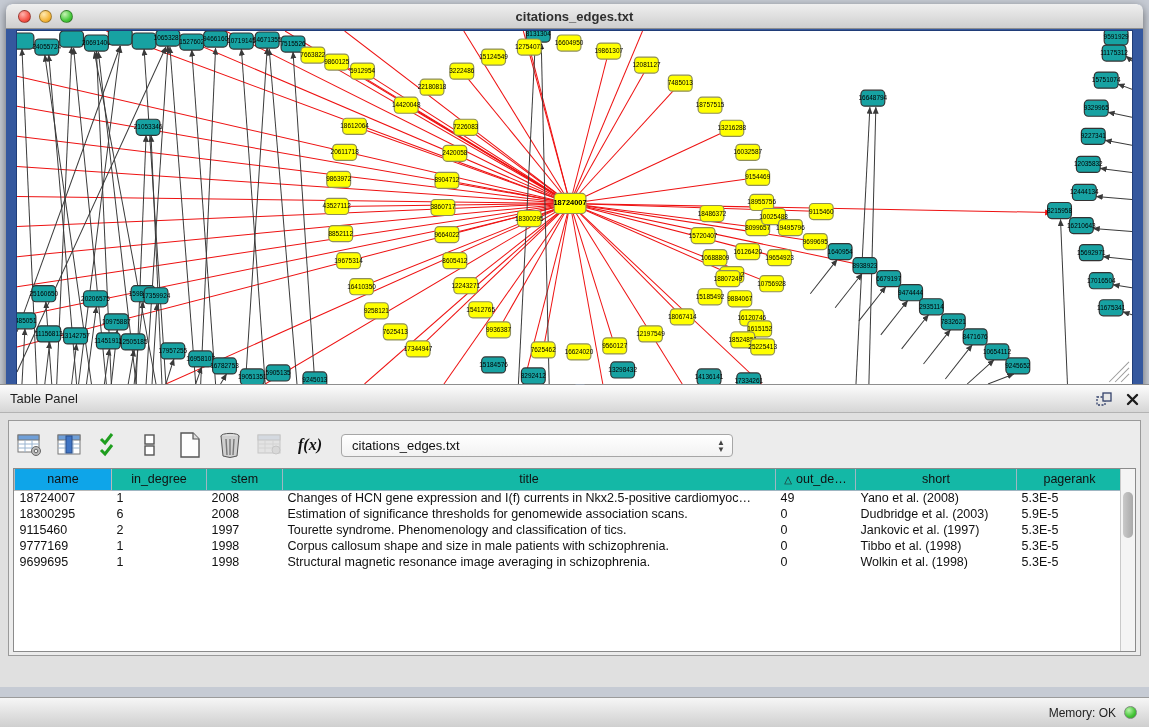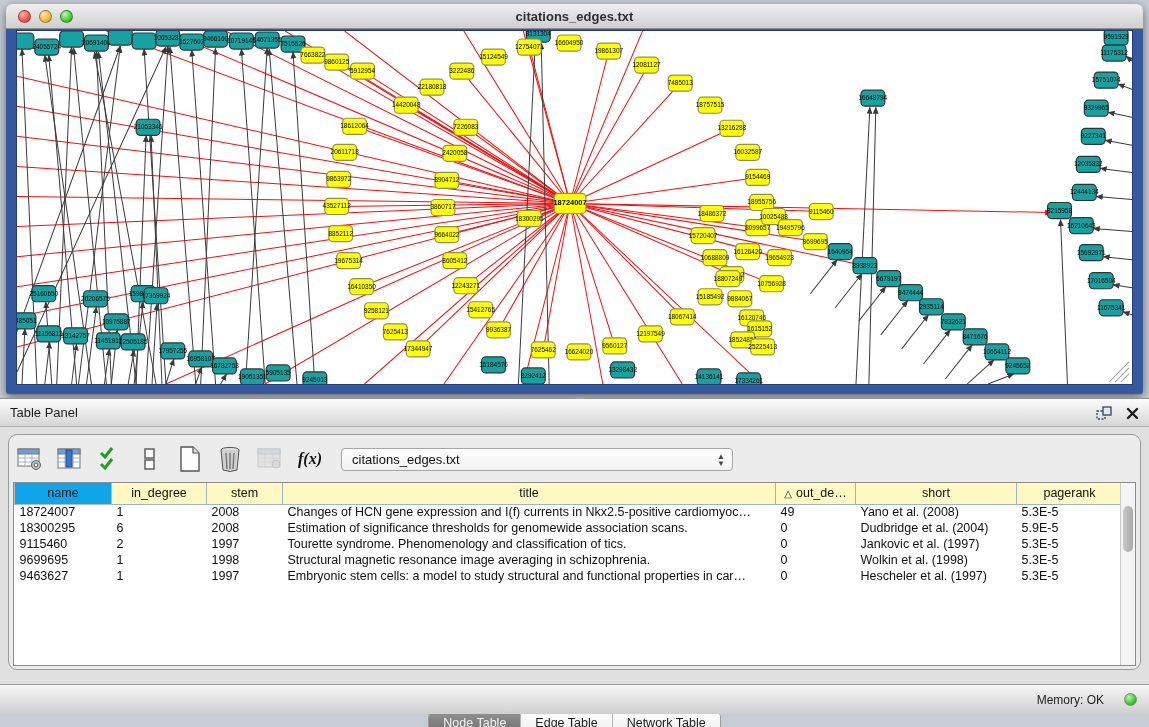--- a/index.html
+++ b/index.html
@@ -23,7 +23,7 @@
   .canvas-frame svg{ display:block; width:100%; height:100%; }
 
   
-  .table-panel{ position:absolute; left:0; top:398px; width:1149px; height:303px;
+  .table-panel{ position:absolute; left:0; top:384px; width:1149px; height:303px;
     background:#e0e0e0; border-top:1px solid #8e8e8e; }
   .tp-header{ position:relative; height:28px; line-height:28px; padding-left:10px;
     background:linear-gradient(#fcfcfc,#d6d6d6); border-bottom:1px solid #b3b3b3;

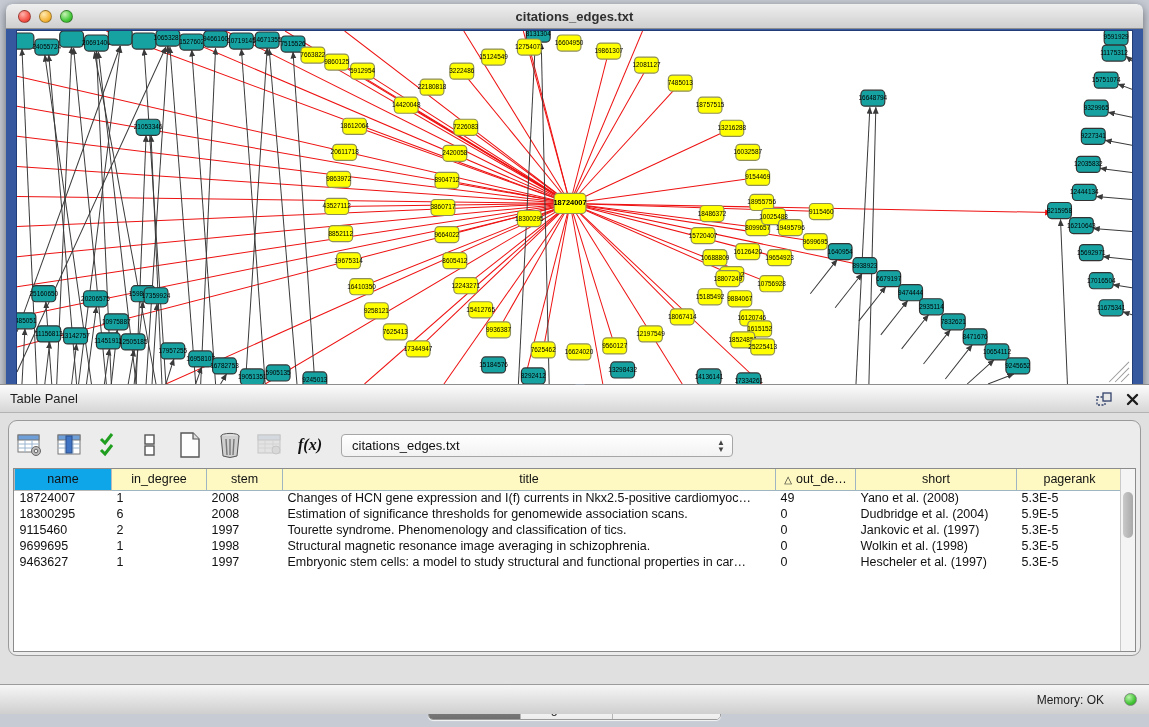--- a/index.html
+++ b/index.html
@@ -36,7 +36,7 @@
     border-top:5px solid #9aa2ae; }
 
   .tp-body{ position:absolute; left:8px; right:8px; top:35px; height:236px;
-    background:#ececec; border:1px solid #9a9a9a; border-radius:9px; }
+    background:#ececec; border:1px solid #9a9a9a; border-radius:0; }
 
   .tp-toolbar{ position:absolute; left:6px; top:5px; height:38px;
     display:flex; align-items:center; gap:10px; }

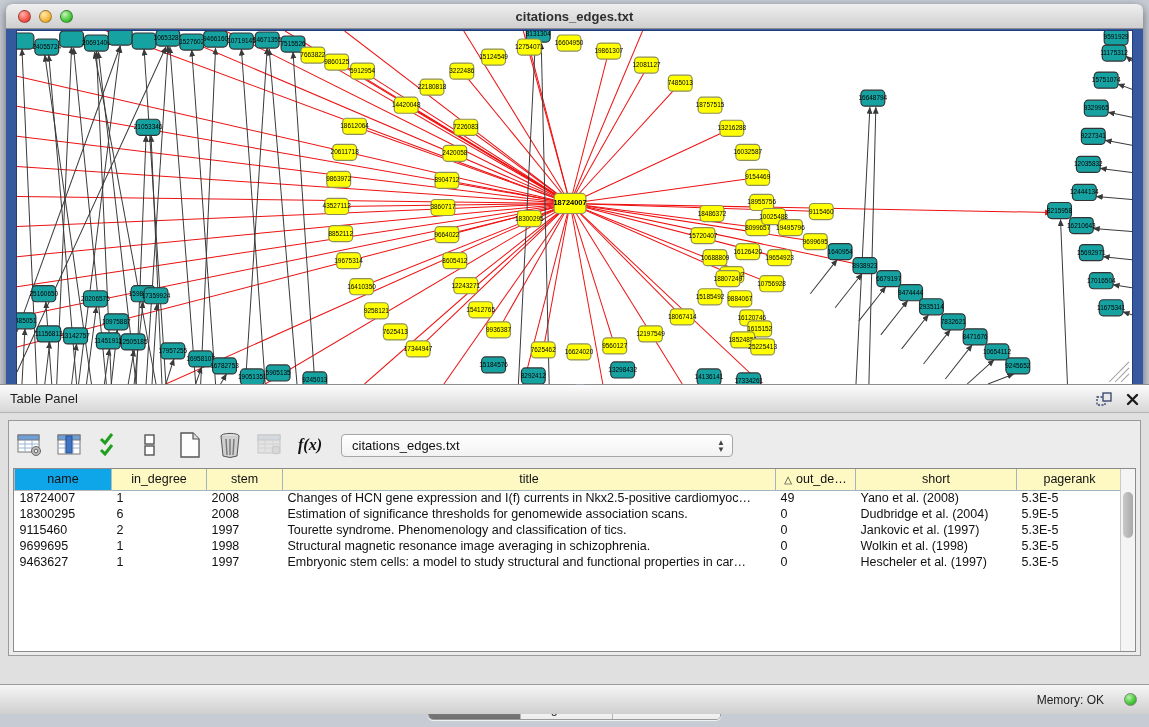--- a/index.html
+++ b/index.html
@@ -54,7 +54,7 @@
   .tbl-wrap{ position:absolute; left:4px; right:4px; top:47px; bottom:3px;
     border:1px solid #8b8b8b; background:#fff; overflow:hidden; }
   table.data{ border-collapse:collapse; table-layout:fixed; width:1108px; font-size:12.5px; }
-  table.data th{ height:21px; background:#fef9c3; border:1px solid #9fb6c2;
+  table.data th{ height:21px; background:#14b8a6; border:1px solid #9fb6c2;
     border-top:none; font-weight:normal; text-align:center; color:#111;
     overflow:hidden; white-space:nowrap; }
   table.data th:first-child{ background:#0ea5e9; border-color:#b9b9b9; }

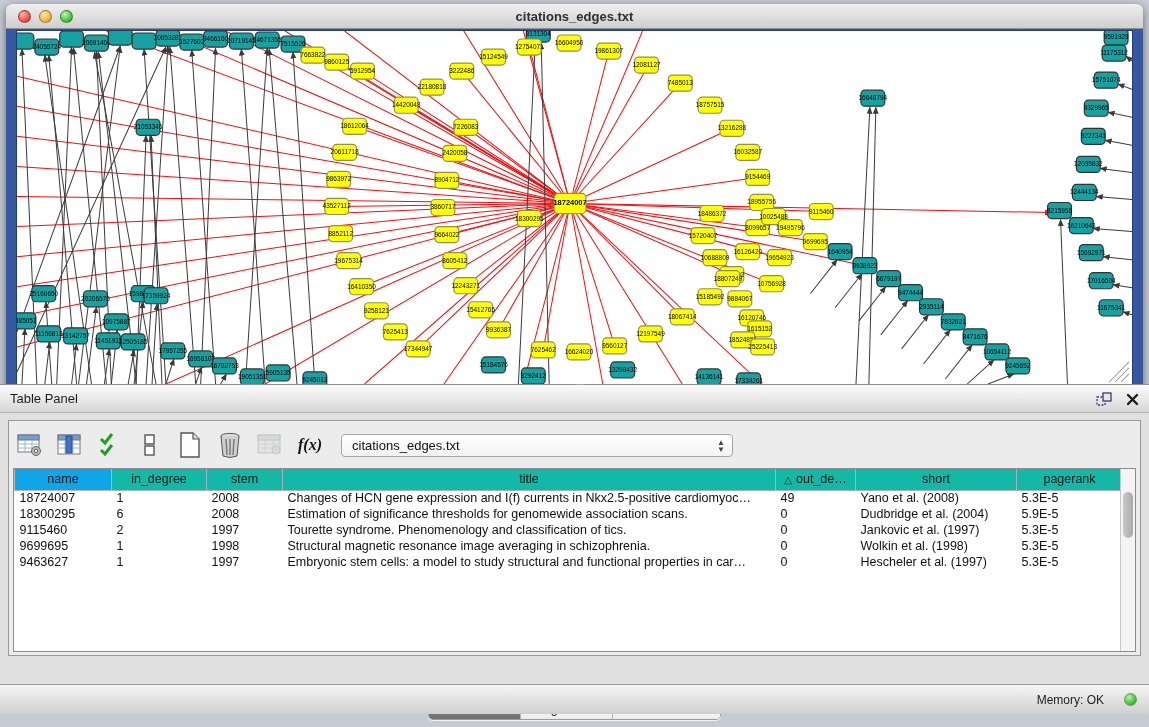--- a/index.html
+++ b/index.html
@@ -826,7 +826,7 @@
               <td>2008</td>
               <td>Estimation of significance thresholds for genomewide association scans.</td>
               <td>0</td>
-              <td>Dudbridge et al. (2004)</td>
+              <td>Dudbridge et al. (2003)</td>
               <td>5.9E-5</td>
             </tr>
             <tr>

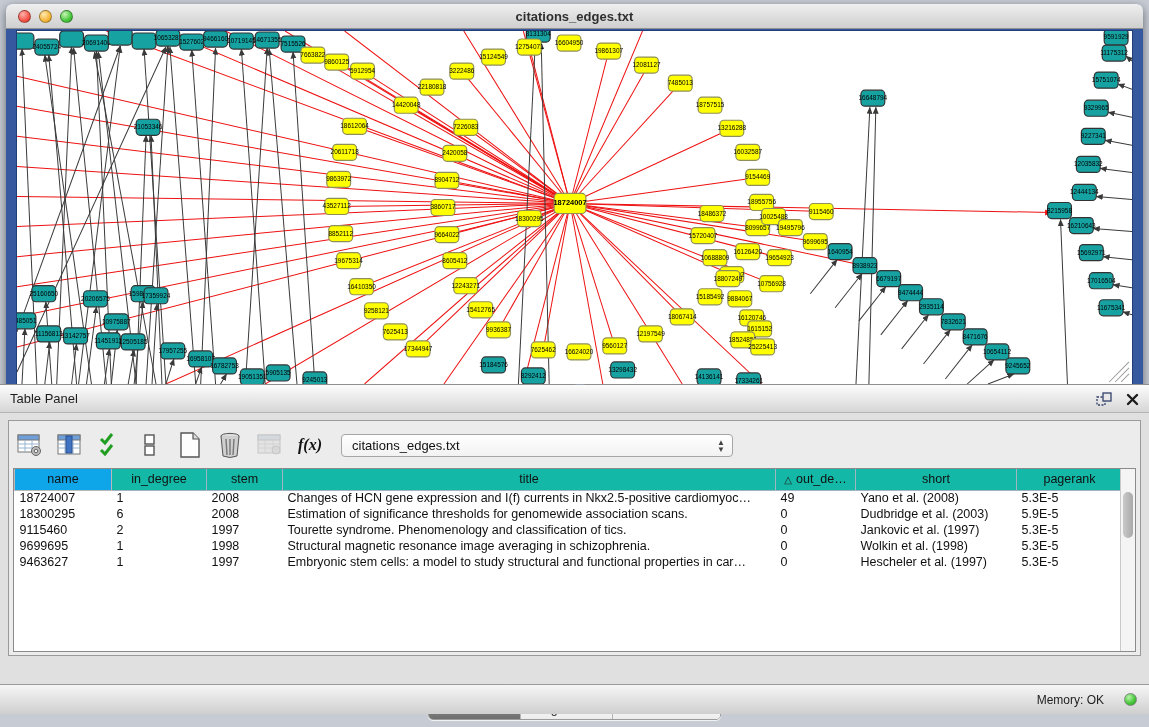--- a/index.html
+++ b/index.html
@@ -839,6 +839,15 @@
               <td>5.3E-5</td>
             </tr>
             <tr>
+              <td>9777169</td>
+              <td>1</td>
+              <td>1998</td>
+              <td>Corpus callosum shape and size in male patients with schizophrenia.</td>
+              <td>0</td>
+              <td>Tibbo et al. (1998)</td>
+              <td>5.3E-5</td>
+            </tr>
+            <tr>
               <td>9699695</td>
               <td>1</td>
               <td>1998</td>

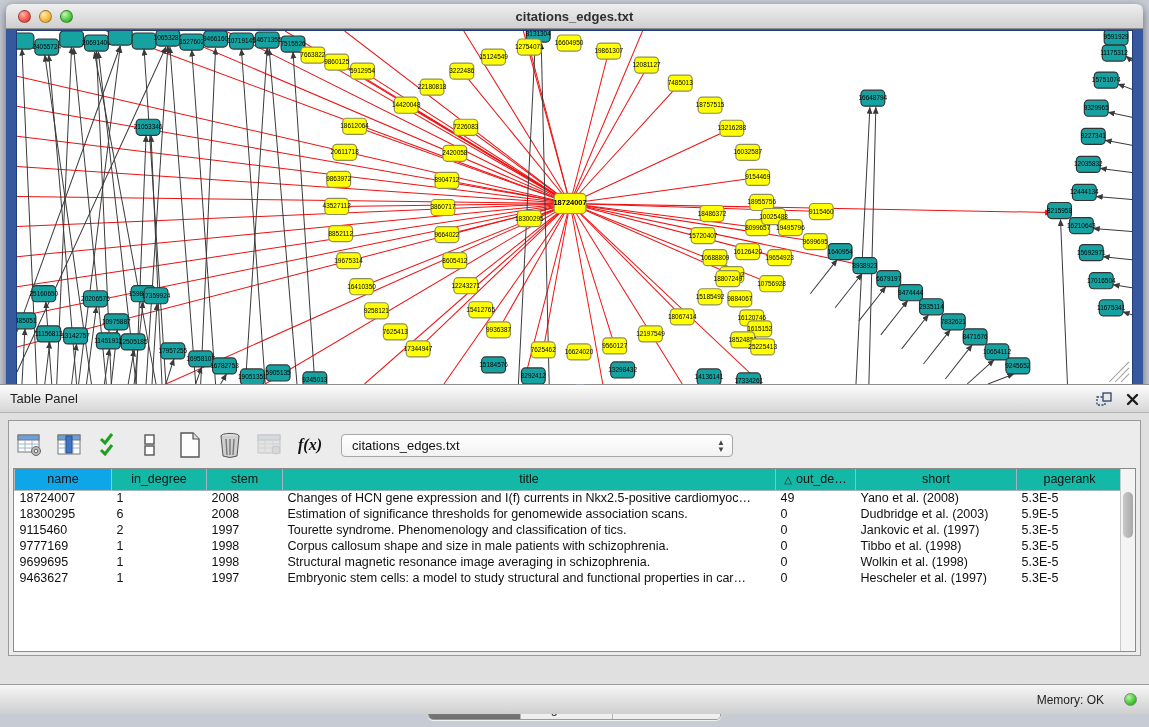--- a/index.html
+++ b/index.html
@@ -856,15 +856,6 @@
               <td>Wolkin et al. (1998)</td>
               <td>5.3E-5</td>
             </tr>
-            <tr>
-              <td>9463627</td>
-              <td>1</td>
-              <td>1997</td>
-              <td>Embryonic stem cells: a model to study structural and functional properties in car…</td>
-              <td>0</td>
-              <td>Hescheler et al. (1997)</td>
-              <td>5.3E-5</td>
-            </tr>
           </tbody>
       </table>
       <div class="vscroll">

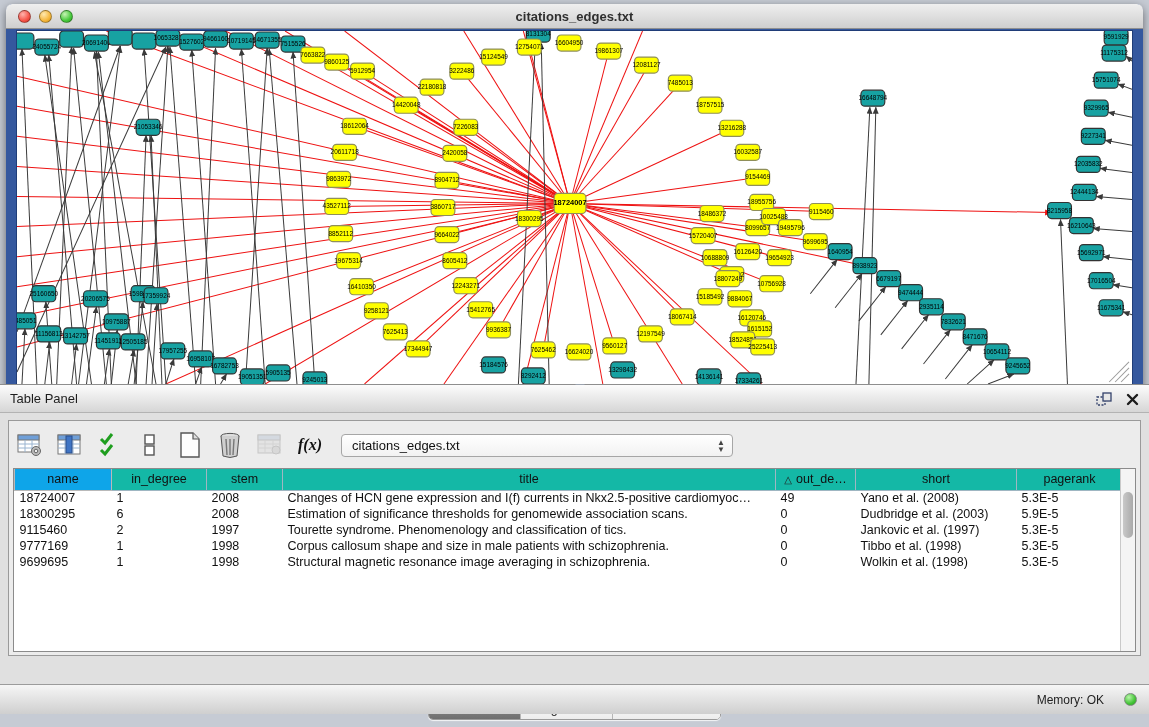--- a/index.html
+++ b/index.html
@@ -75,9 +75,9 @@
   .seg .tab:last-child{ border-right:none; }
   .seg .tab.sel{ background:linear-gradient(#909090,#6f6f6f); color:#f4f4f4; }
 
-  .status-bar{ position:absolute; left:0; bottom:13px; width:1149px; height:30px;
+  .status-bar{ position:absolute; left:0; bottom:0; width:1149px; height:30px;
     background:linear-gradient(#f6f6f6,#cfcfcf); border-top:1px solid #9b9b9b;
-    display:flex; align-items:center; justify-content:flex-end; gap:20px;
+    display:flex; align-items:center; justify-content:flex-end; gap:8px;
     padding-right:12px; font-size:12px; color:#222; }
   .mem-dot{ width:13px; height:13px; border-radius:50%; border:1px solid #7b8a7b;
     background:radial-gradient(circle at 35% 30%, #b8f5a9, #43c436 60%, #2a9a20); }

